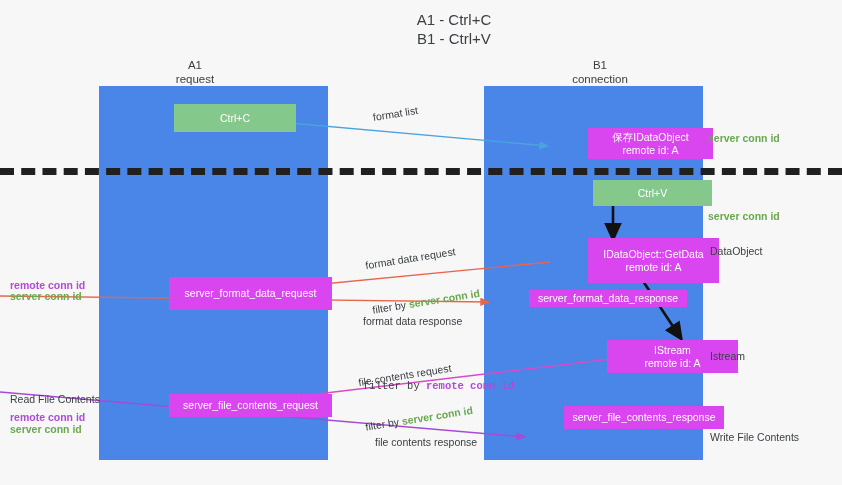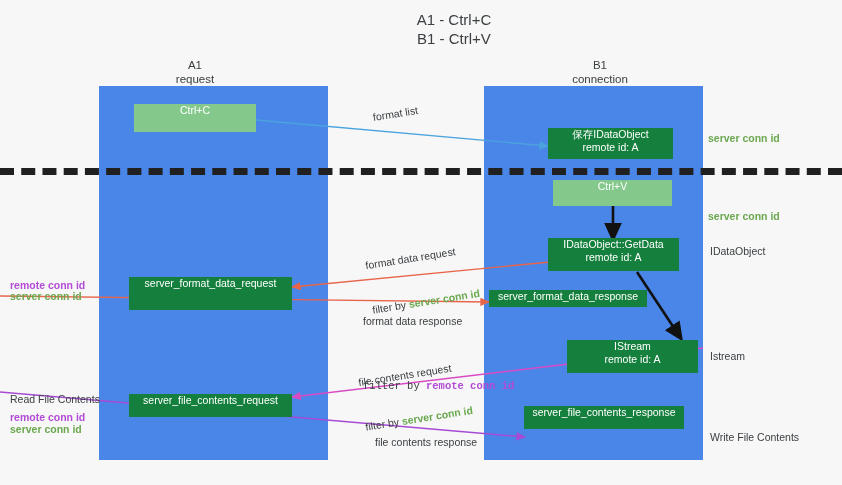--- a/index.html
+++ b/index.html
@@ -57,12 +57,13 @@
     display: flex;
     flex-direction: column;
     align-items: center;
-    justify-content: flex-start;
+    justify-content: center;
     text-align: center;
     color: #ffffff;
     font-size: 10.5px;
     line-height: 13px;
     white-space: pre;
+    margin-left: 40px;
   }
   .node.orange { background: #15803d; }
   .node.green  { background: #84c98b; }

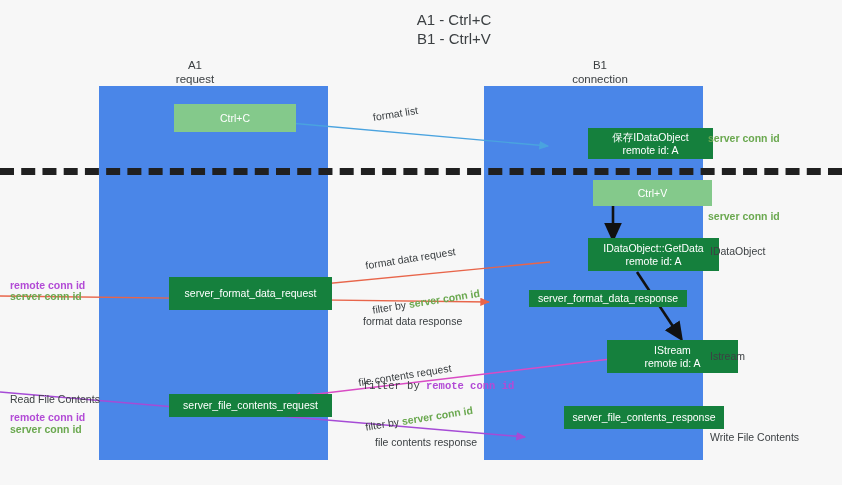--- a/index.html
+++ b/index.html
@@ -65,7 +65,7 @@
     white-space: pre;
     margin-left: 40px;
   }
-  .node.orange { background: #15803d; }
+  .node.orange { background: #d946ef; }
   .node.green  { background: #84c98b; }
   .node .l2 { font-size: 10.5px; }
 

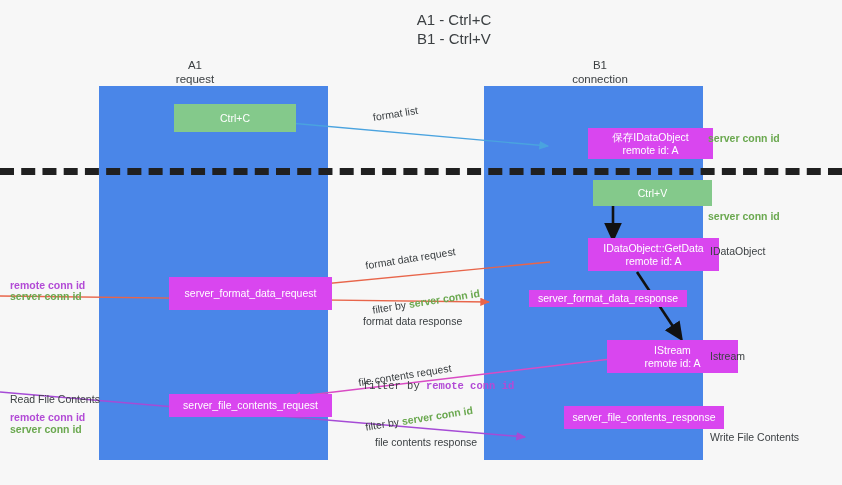--- a/index.html
+++ b/index.html
@@ -163,7 +163,7 @@
     <div>Ctrl+V</div>
   </div>
 
-  <div class="node orange" style="left:548px; top:238px; width:131px; height:33px;">
+  <div class="node orange" style="left:548px; top:238px; width:131px; height:45px;">
     <div>IDataObject::GetData</div>
     <div class="l2">remote id: A</div>
   </div>

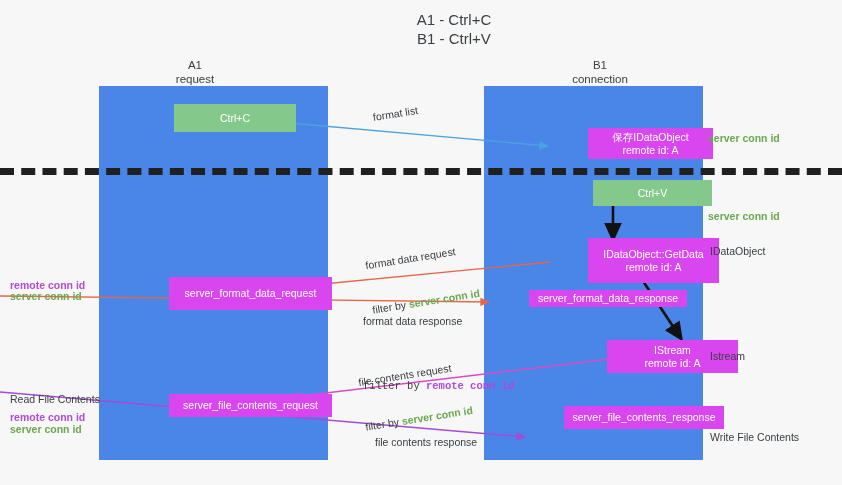--- a/index.html
+++ b/index.html
@@ -213,7 +213,7 @@
 
   <div class="annot green-t" style="left:708px; top:132px;">server conn id</div>
   <div class="annot green-t" style="left:708px; top:210px;">server conn id</div>
-  <div class="annot dark-t" style="left:710px; top:245px;">IDataObject</div>
+  <div class="annot dark-t" style="left:710px; top:245px;">DataObject</div>
   <div class="annot dark-t" style="left:710px; top:350px;">Istream</div>
   <div class="annot dark-t" style="left:710px; top:431px;">Write File Contents</div>
 

